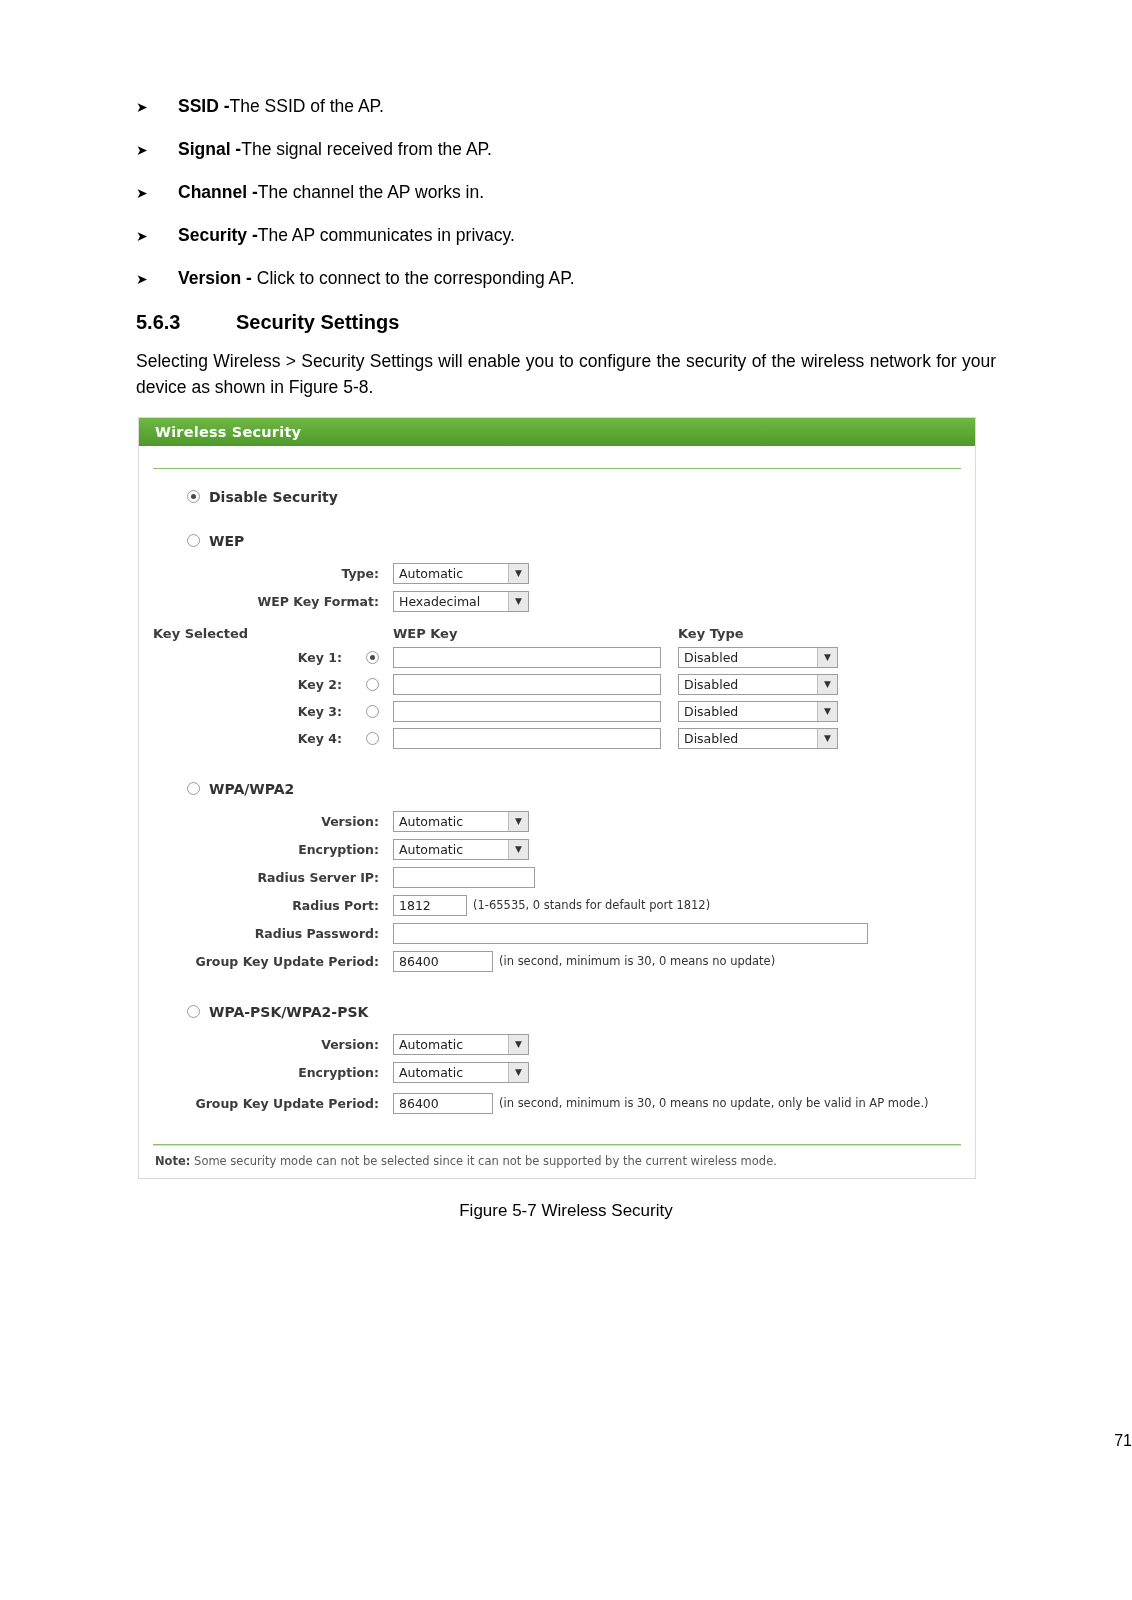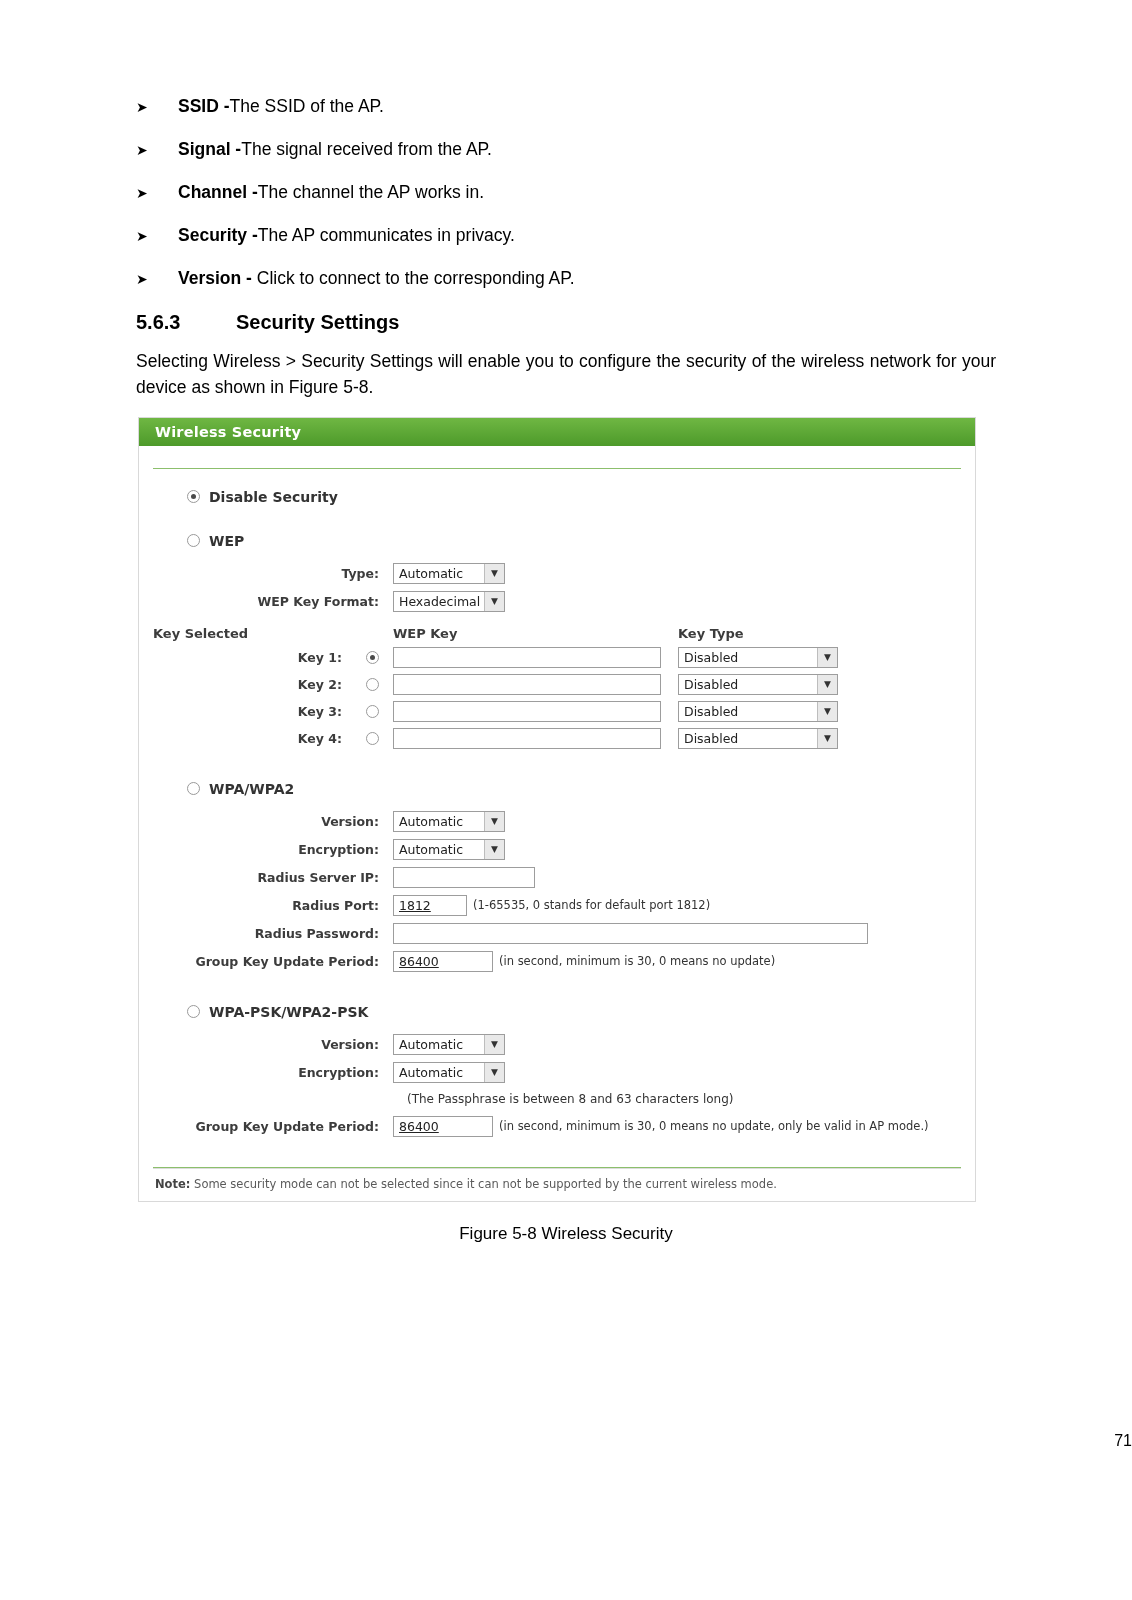--- a/index.html
+++ b/index.html
@@ -142,7 +142,7 @@
   }
   .sel {
     position: relative;
-    width: 112px;
+    width: 136px;
     height: 21px;
     border: 1px solid #9d9d9d;
     background: #ffffff;

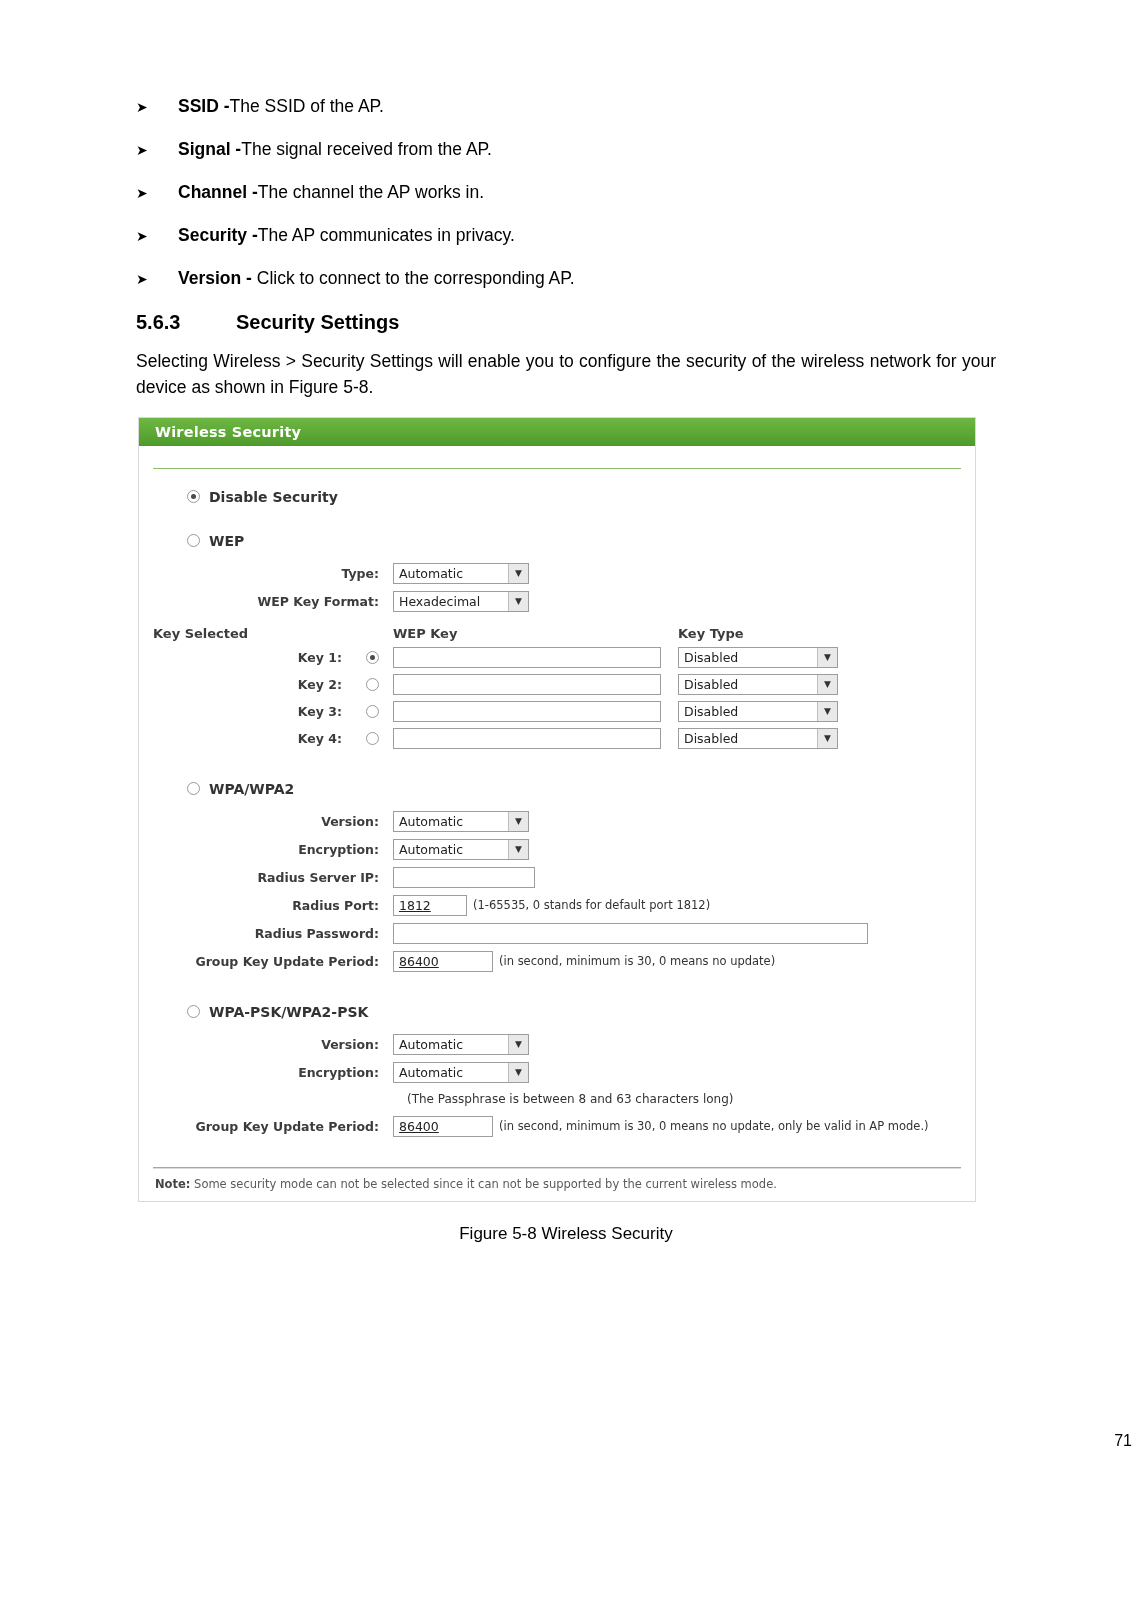--- a/index.html
+++ b/index.html
@@ -173,7 +173,6 @@
     color: #222;
     line-height: 19px;
     padding-left: 5px;
-    text-decoration: underline;
   }
   .hint {
     font-size: 11.5px;

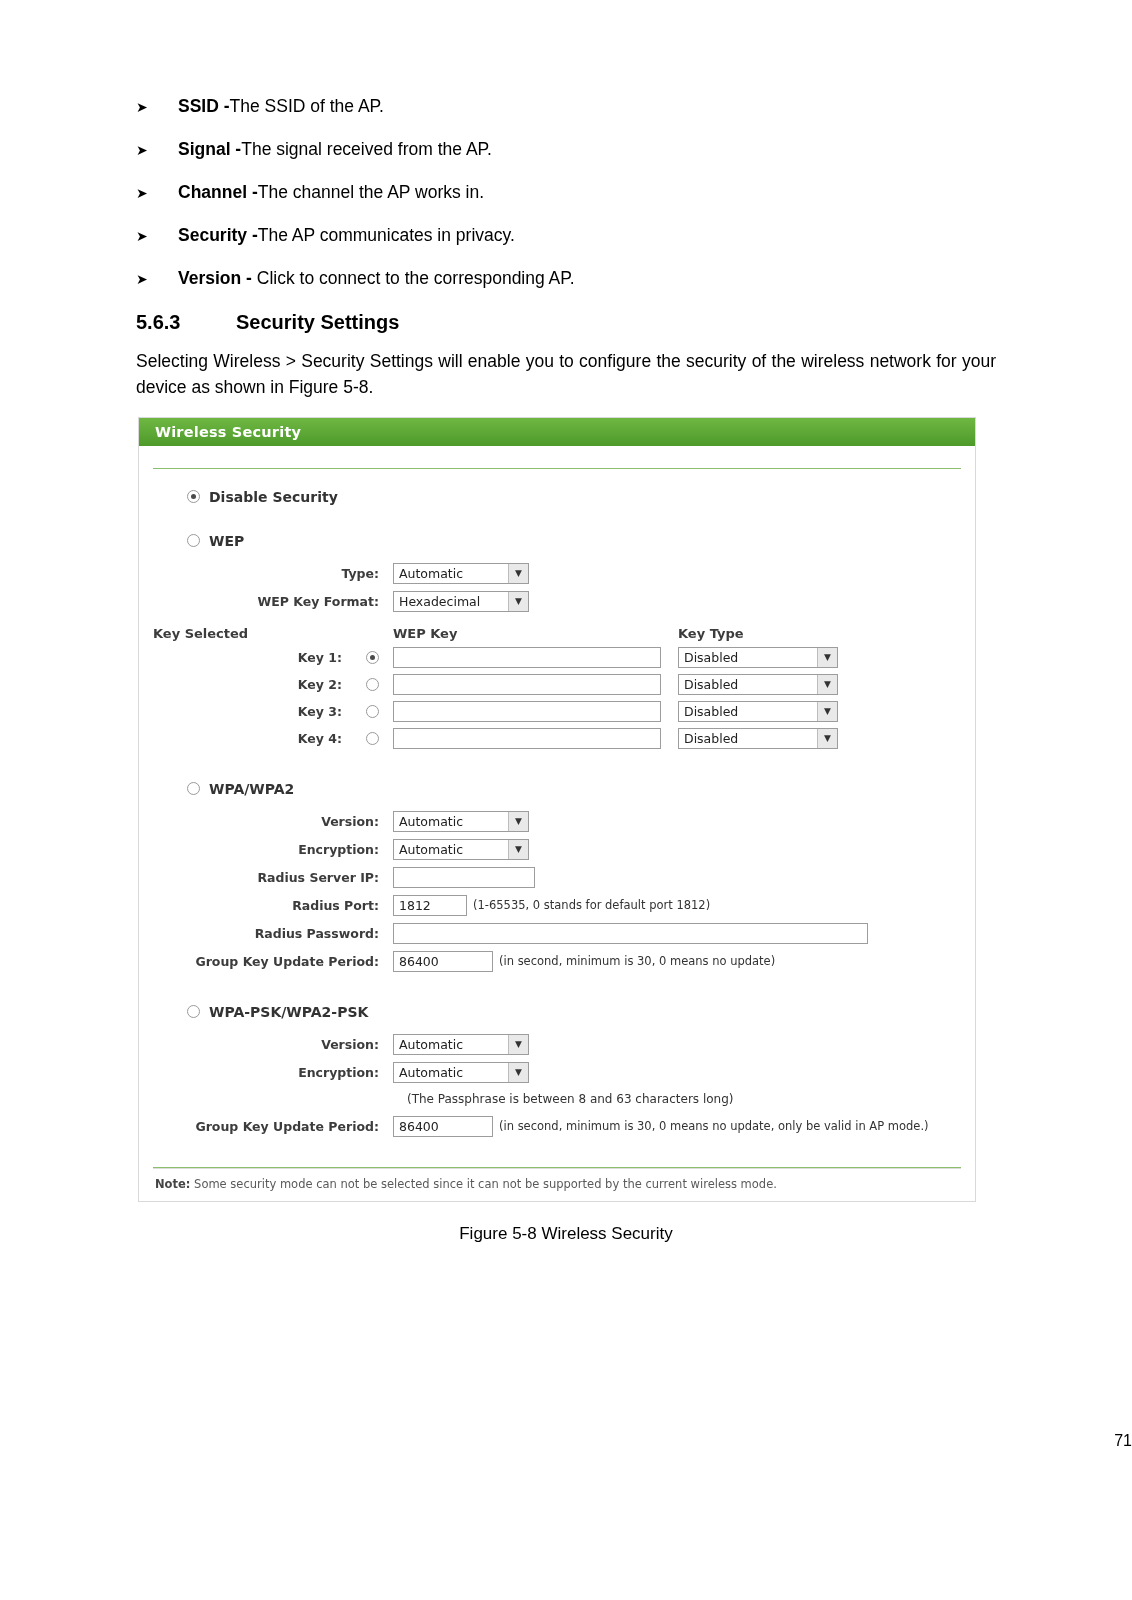--- a/index.html
+++ b/index.html
@@ -459,7 +459,6 @@
           </div>
 
 
-          <div class="note-line">(The Passphrase is between 8 and 63 characters long)</div>
 
           <div class="frow" style="margin-top:10px;">
             <div class="flabel">Group Key Update Period:</div>

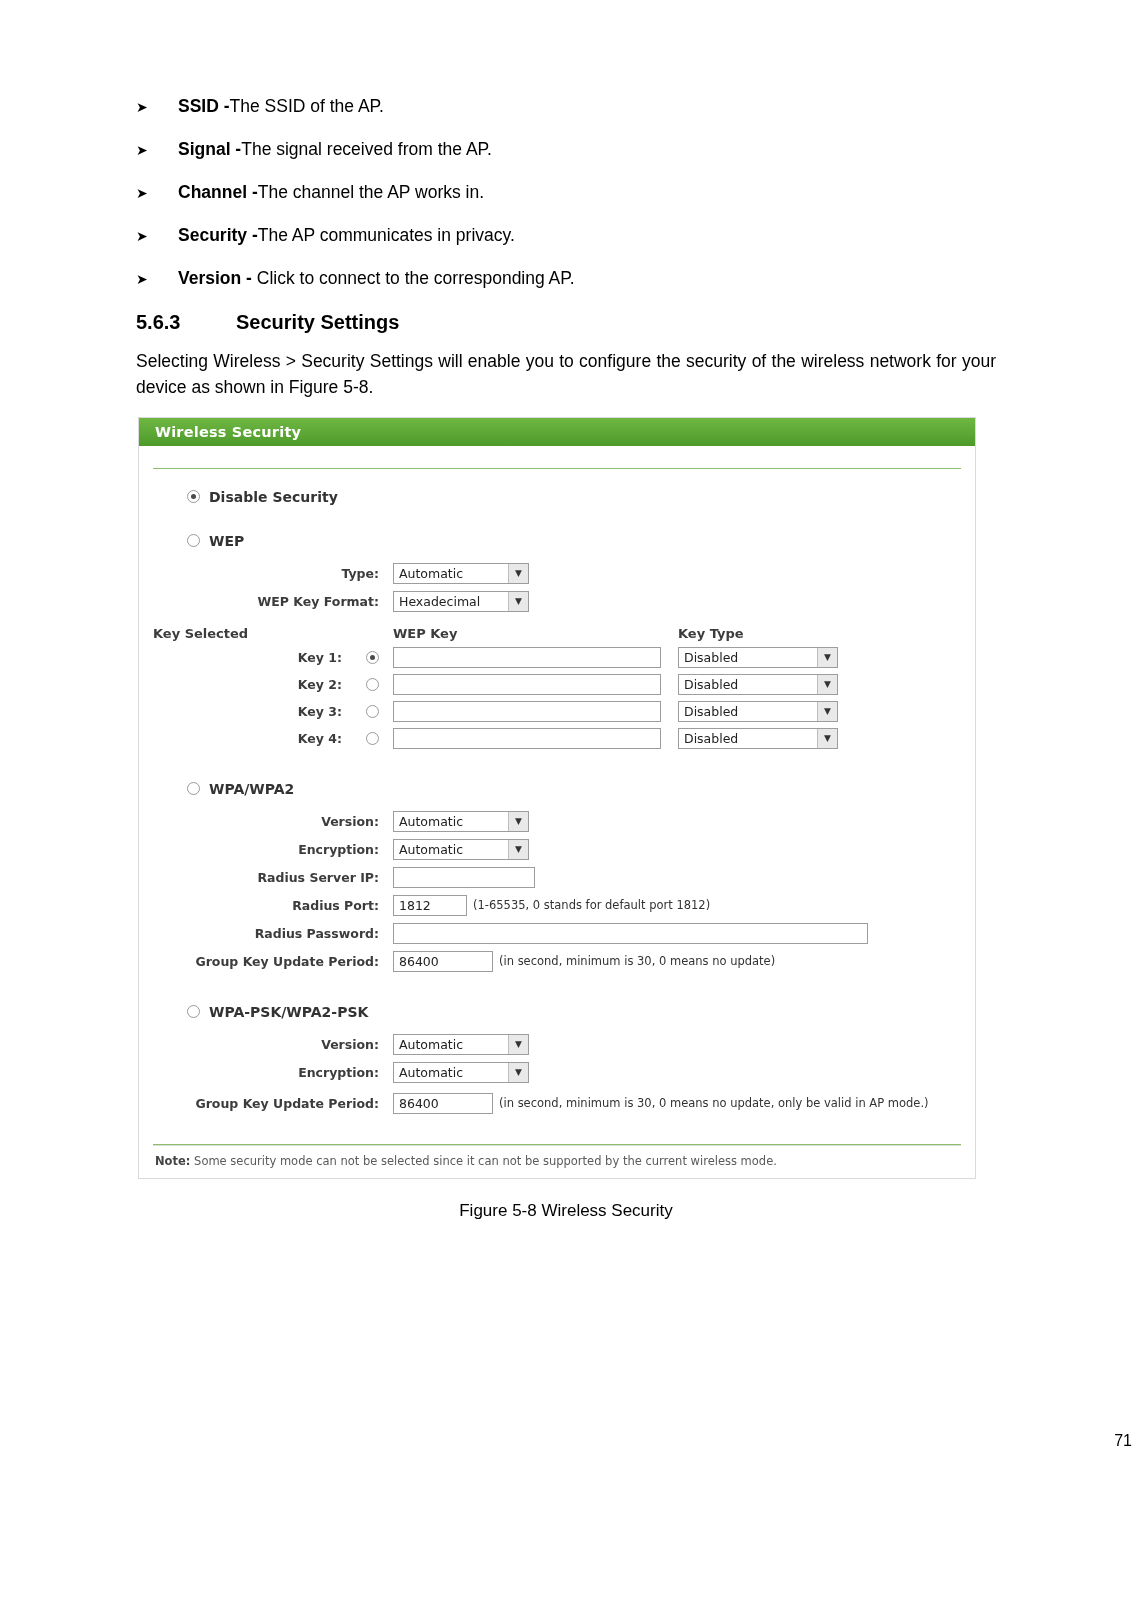--- a/index.html
+++ b/index.html
@@ -477,7 +477,7 @@
       </div>
     </div>
 
-    <div class="figcap">Figure 5-8 Wireless Security</div>
+    <div class="figcap">Figure 5-7 Wireless Security</div>
   </div>
 
   <div class="pageno">71</div>

